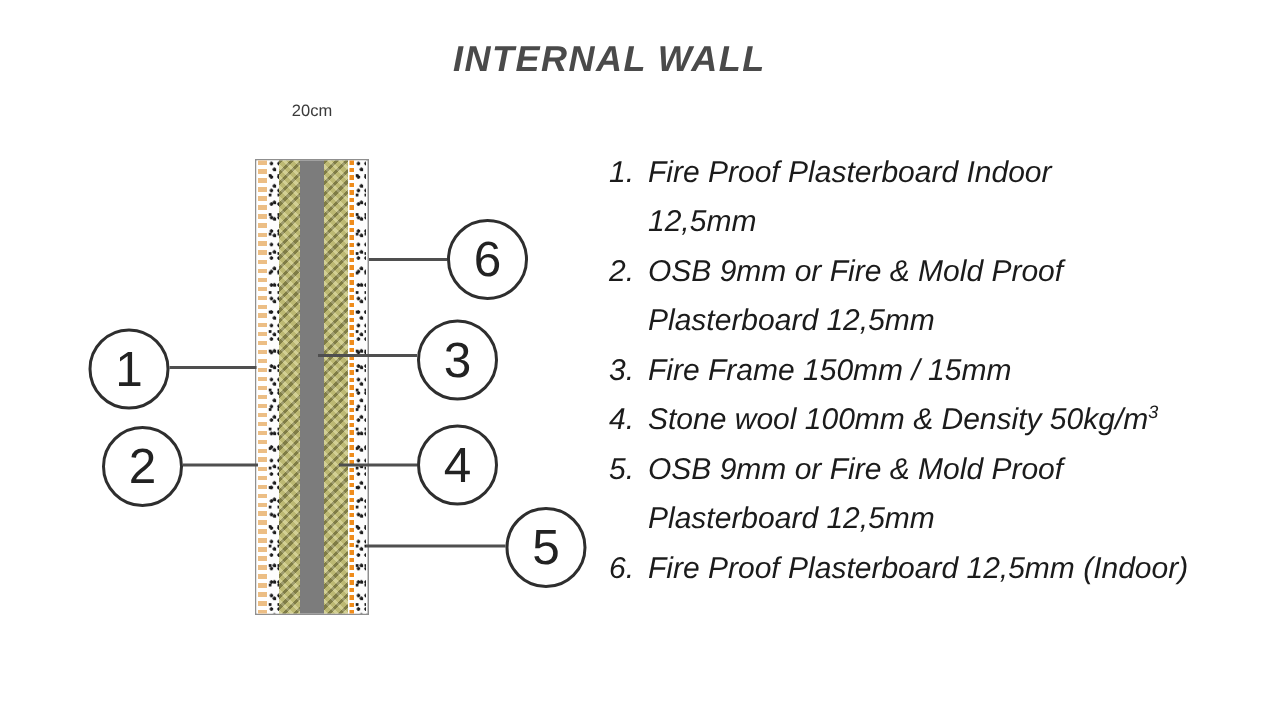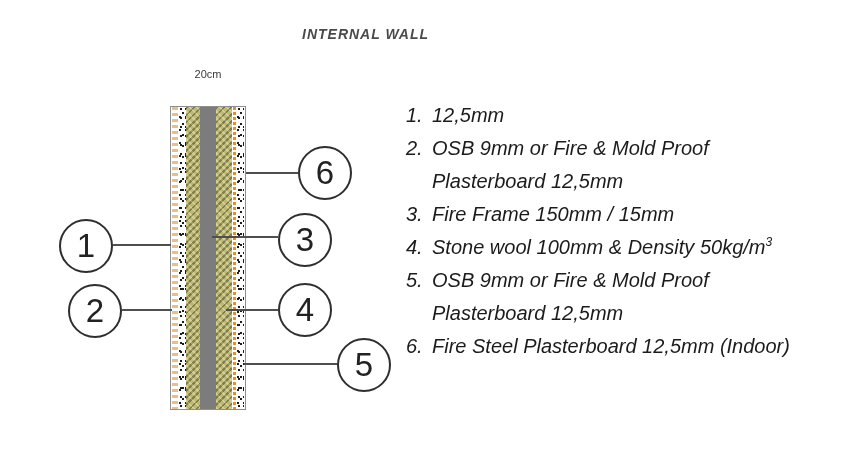--- a/index.html
+++ b/index.html
@@ -12,8 +12,8 @@
   
   .title {
     position:absolute; left:302px; top:26px; width:200px;
-    font-size:14px; font-weight:bold; font-style:italic;
-    color:#4a4a4a; letter-spacing:1px; white-space:nowrap;
+    font-size:24px; font-weight:bold; font-style:italic;
+    color:#4a4a4a; letter-spacing:1px; white-space:nowrap;text-align:center;
   }
 
   

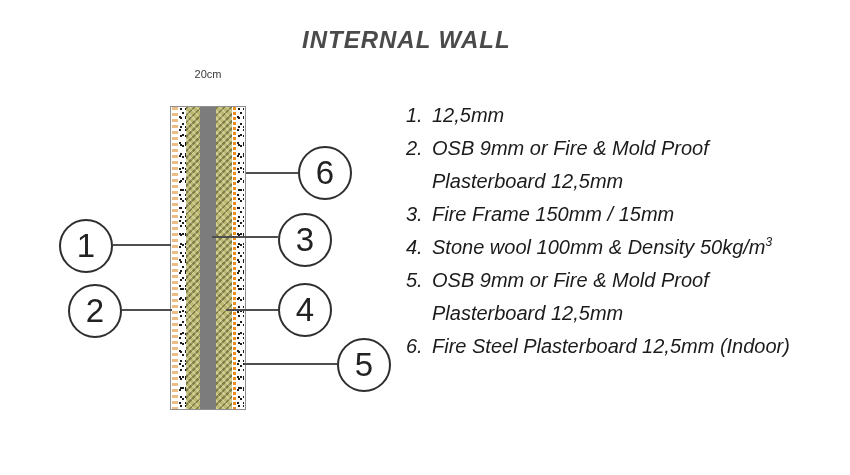--- a/index.html
+++ b/index.html
@@ -144,6 +144,7 @@
     <div class="legend-item">
       <span class="num">1.</span>
       <span class="txt">
+        <span>Fire Proof Plasterboard Indoor</span>
         <span class="line2">12,5mm</span>
       </span>
     </div>

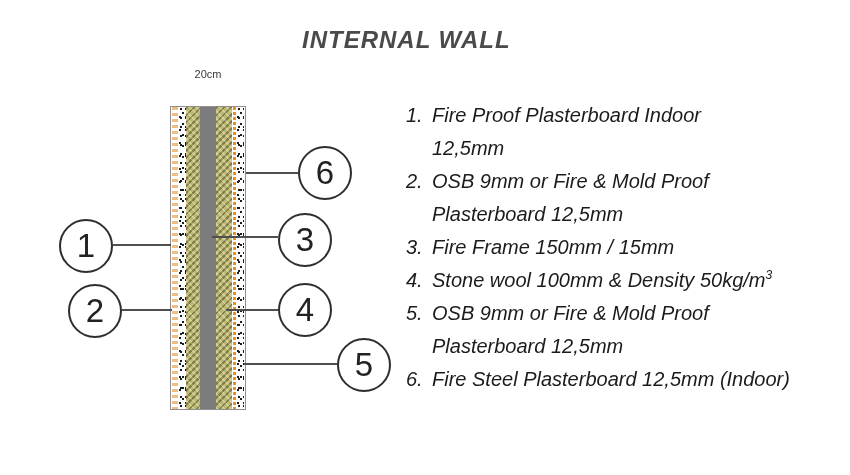--- a/index.html
+++ b/index.html
@@ -182,7 +182,7 @@
     <div class="legend-item">
       <span class="num">6.</span>
       <span class="txt">
-        <span>Fire Steel Plasterboard 12,5mm (Indoor)</span>
+        <span>Fire Proof Plasterboard 12,5mm (Indoor)</span>
       </span>
     </div>
 

